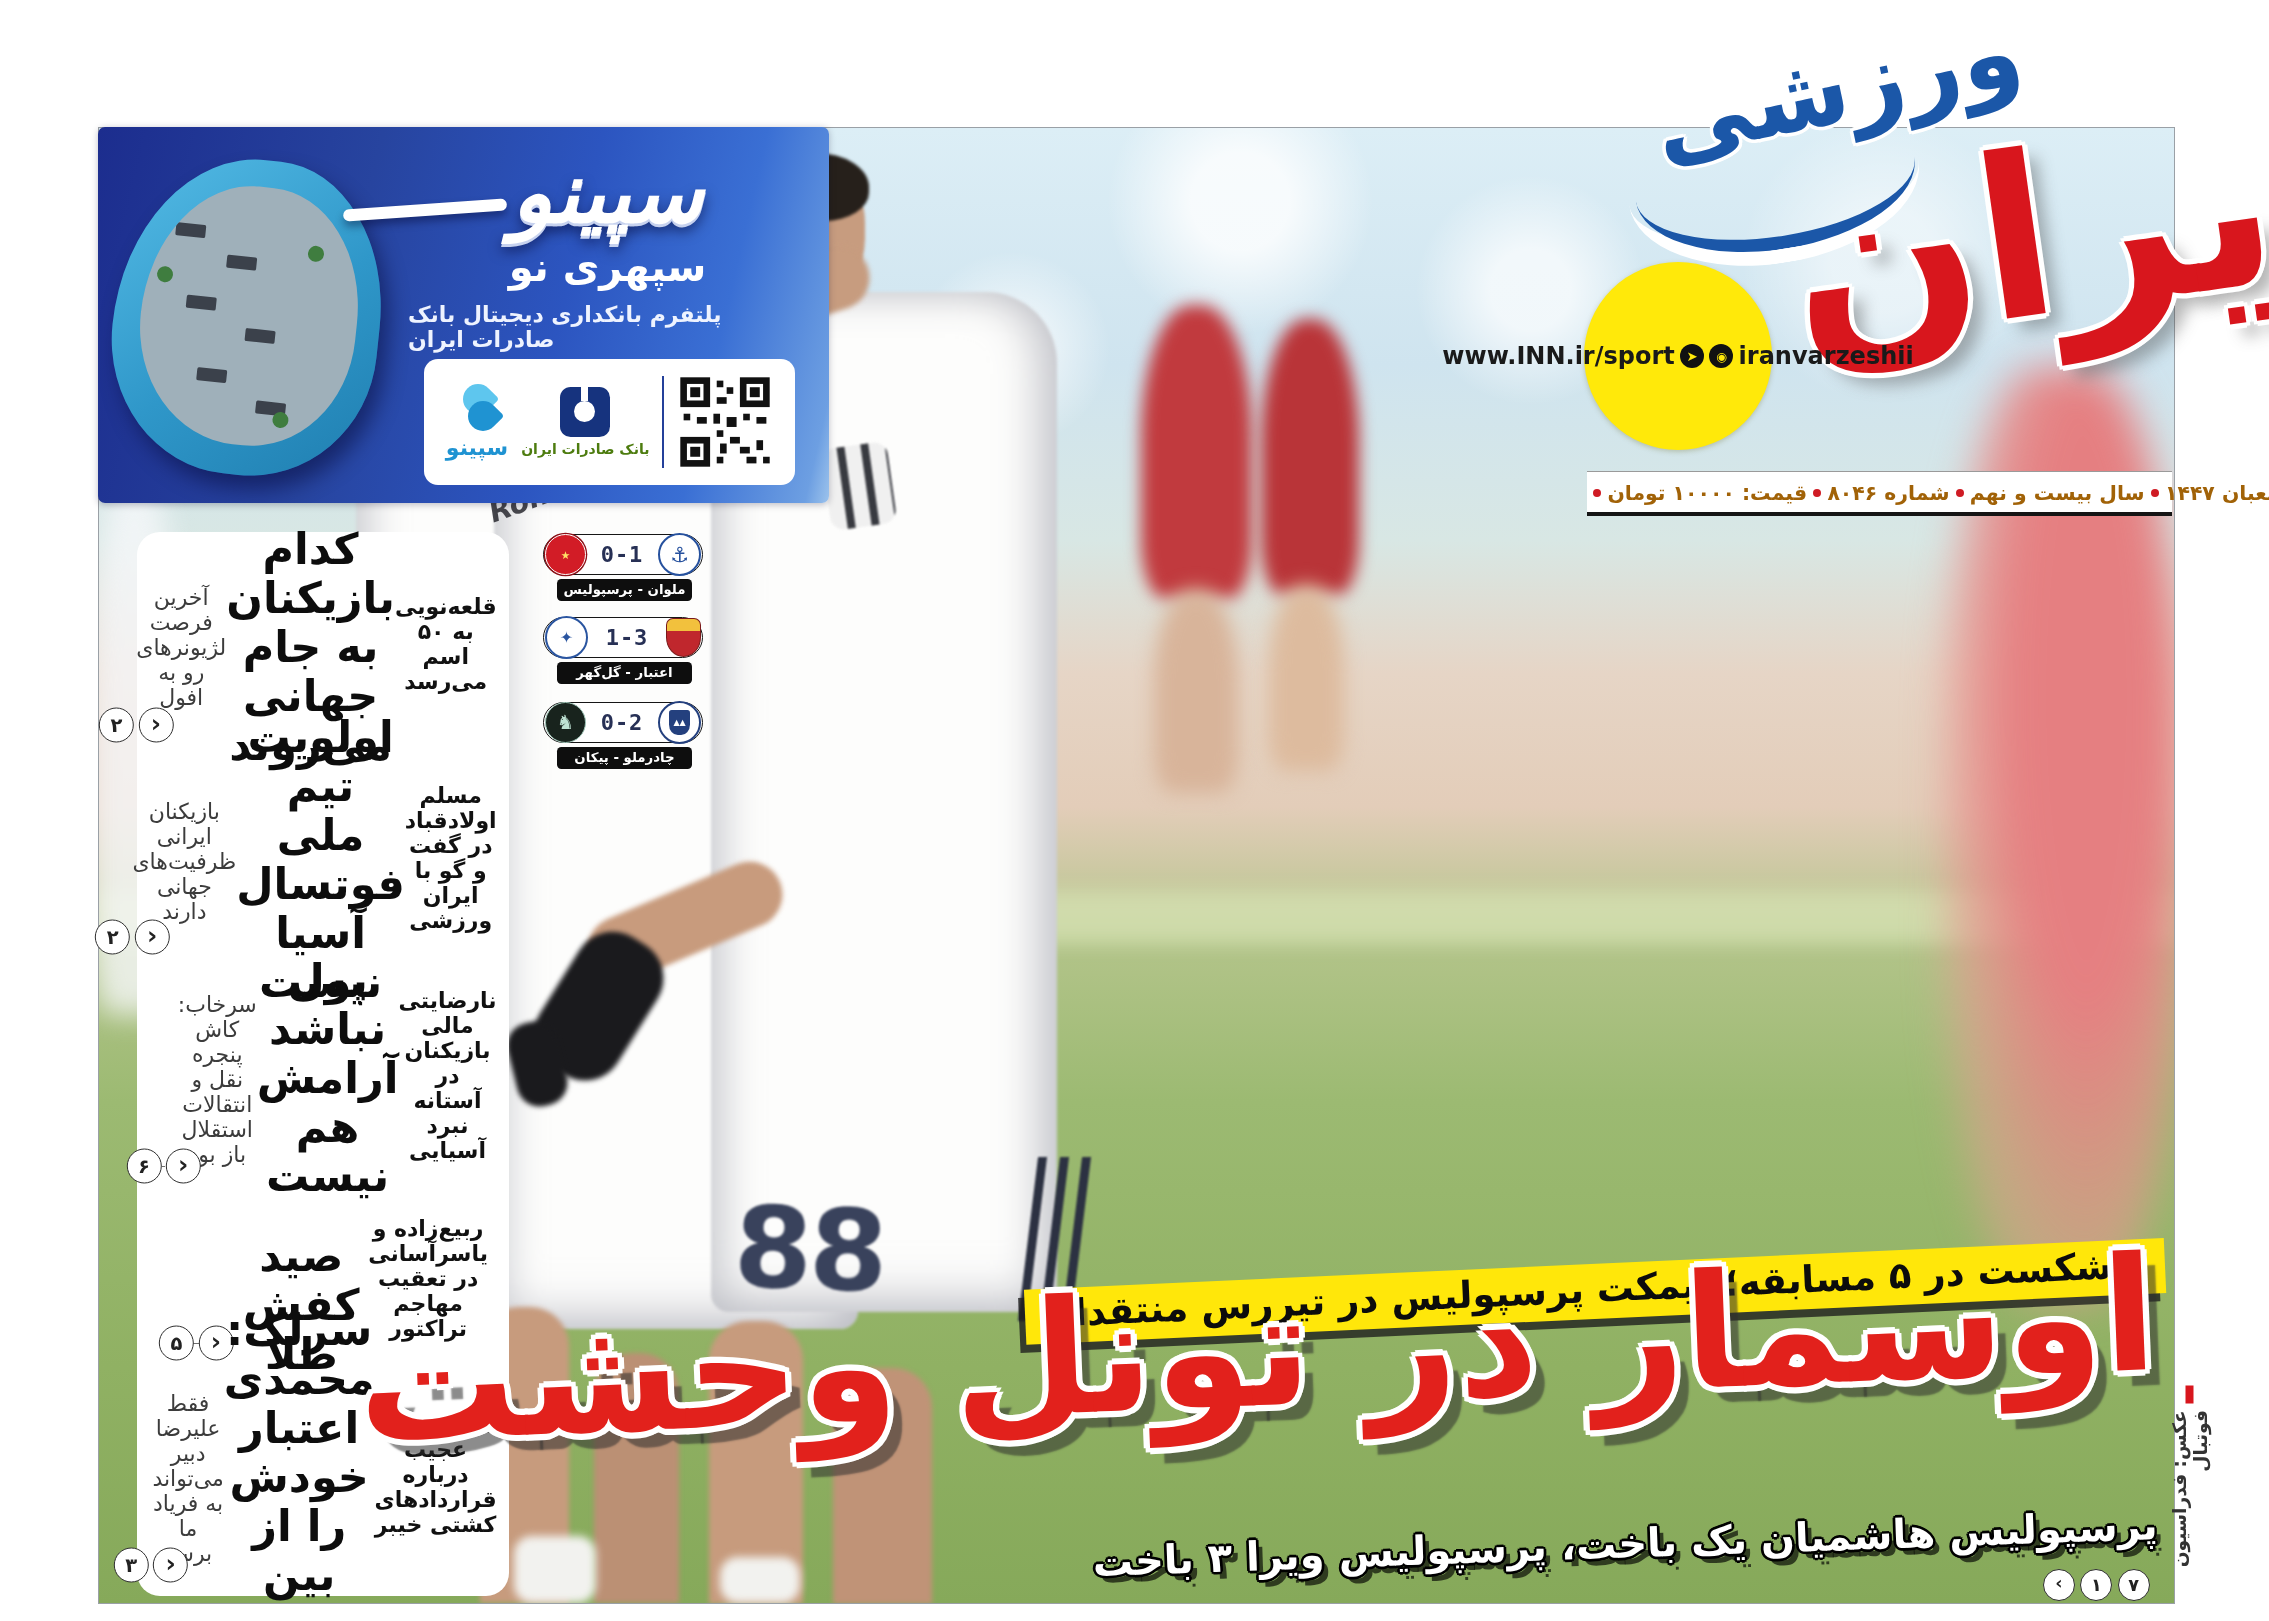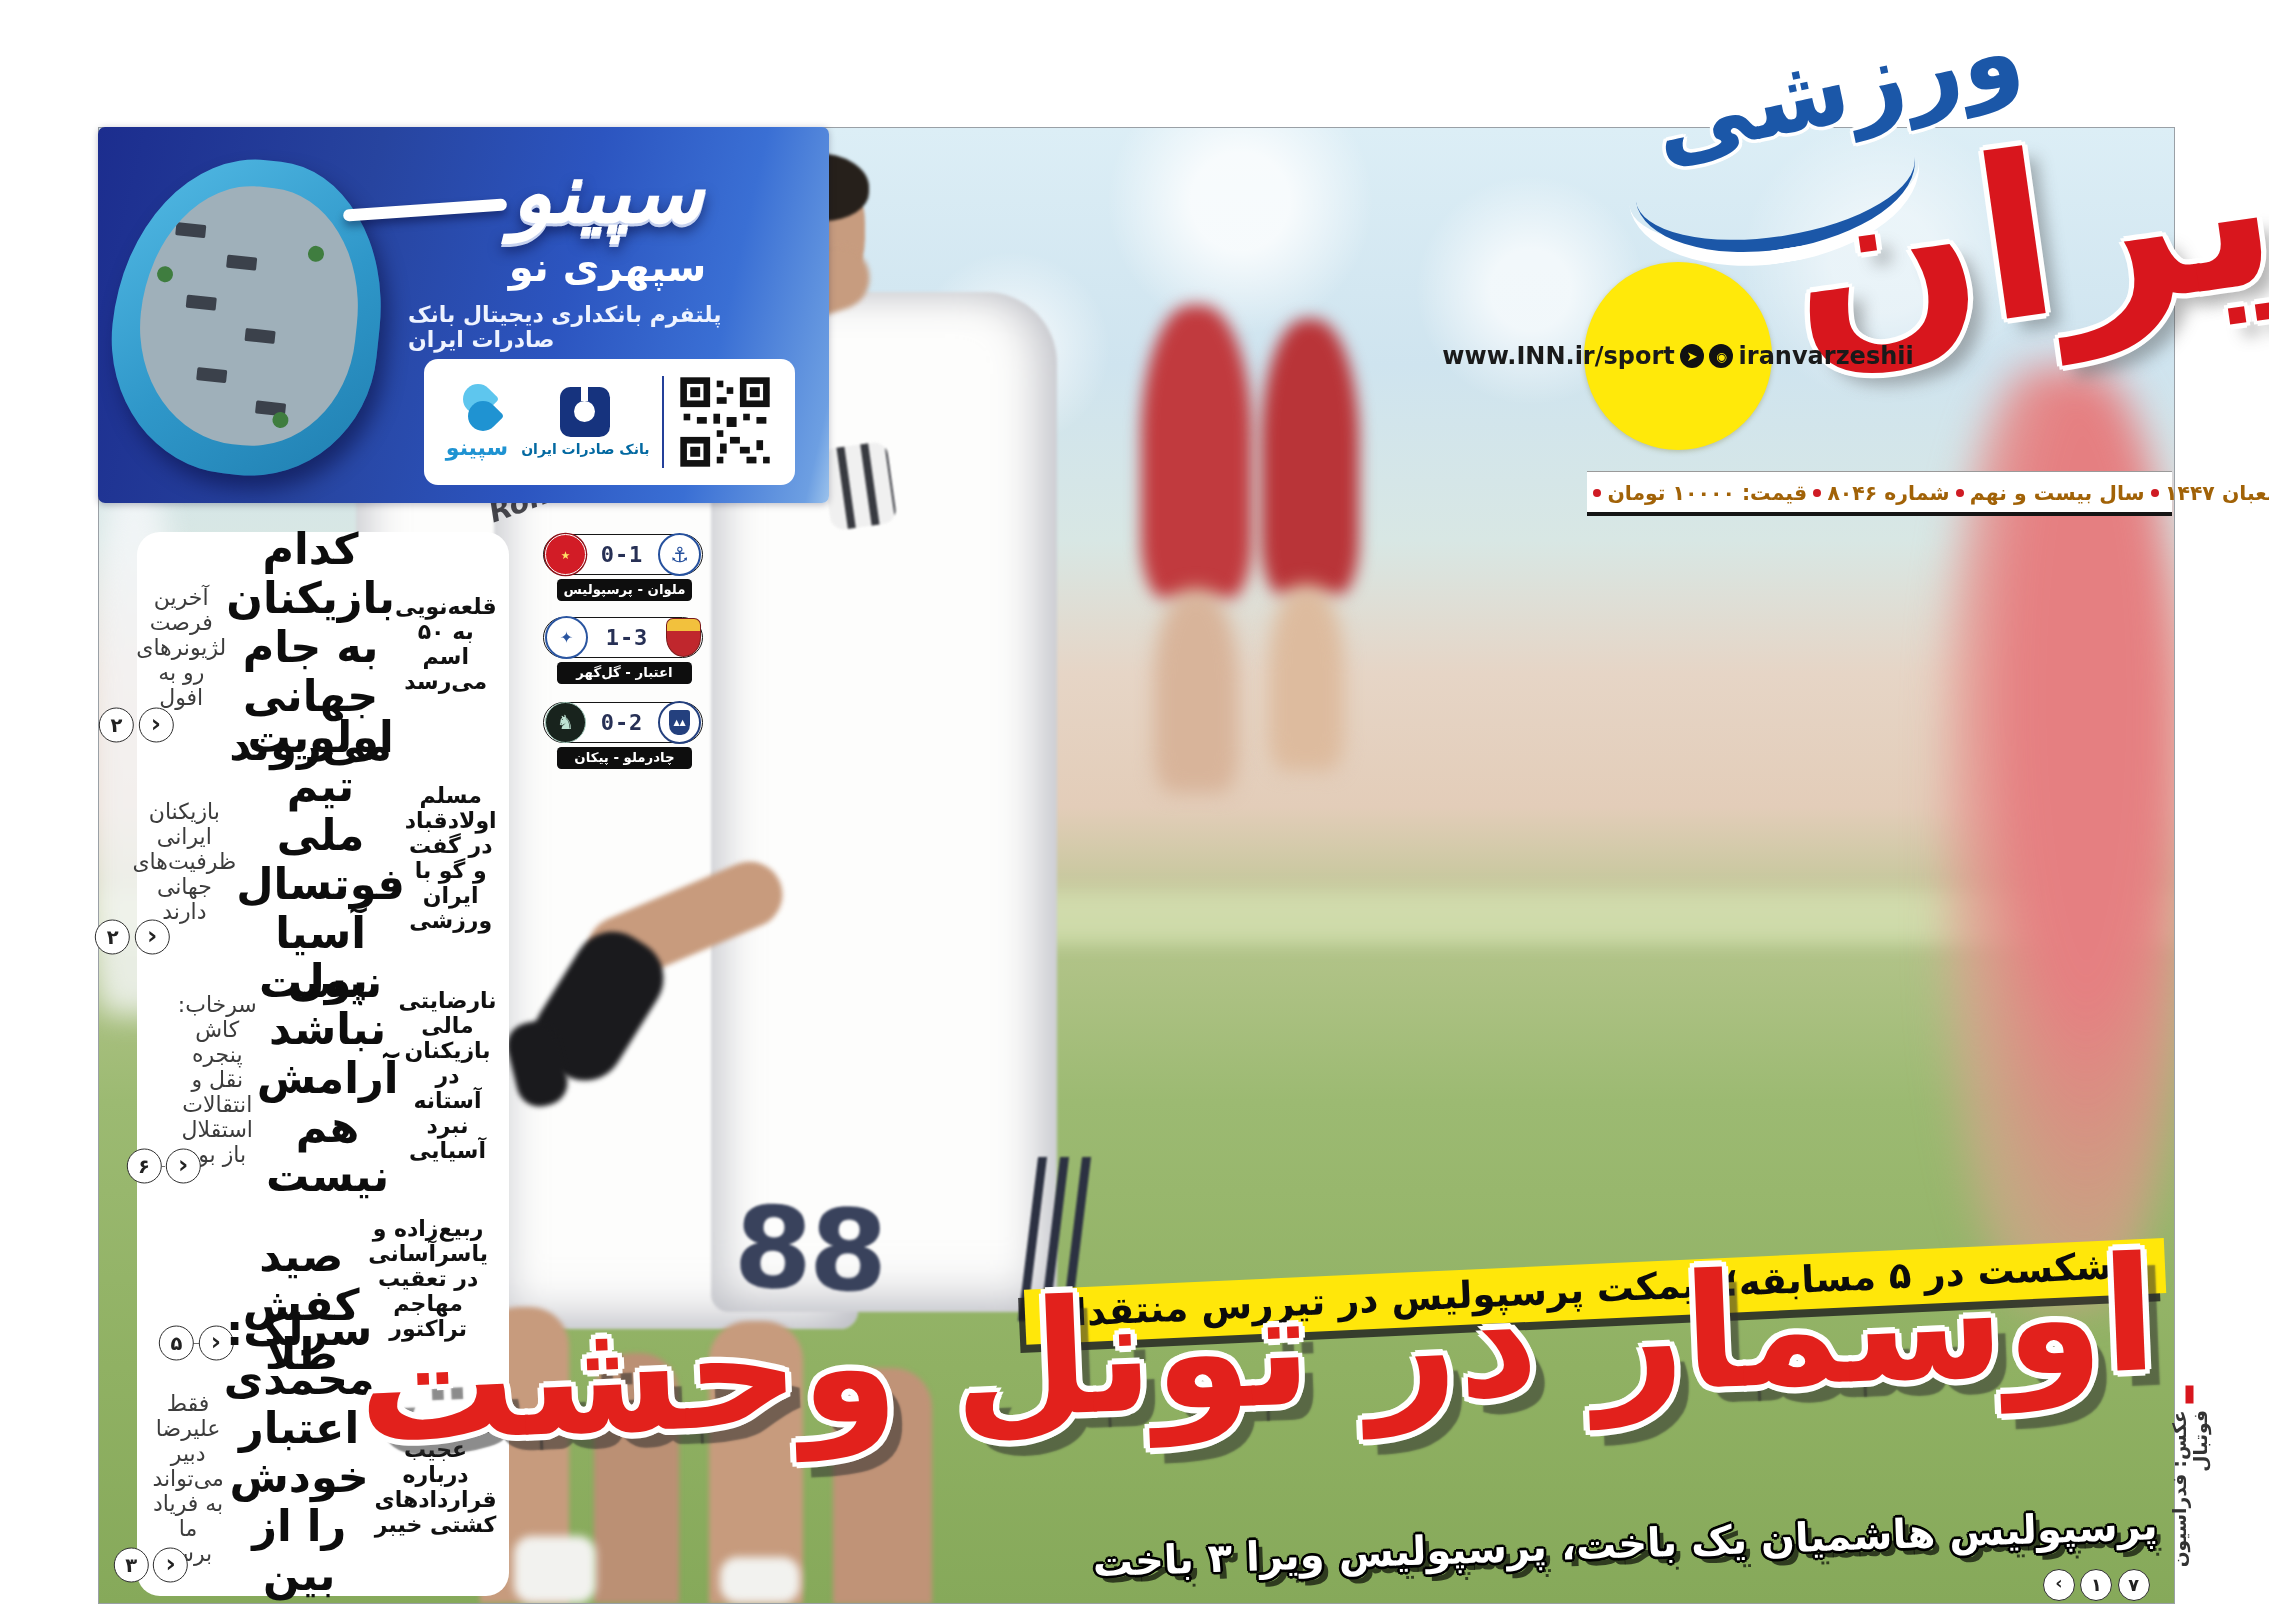--- a/index.html
+++ b/index.html
@@ -124,7 +124,7 @@
   .bank-icon{width:50px;height:50px;background:#16337e;border-radius:10.6px;position:relative;}
   .bank-icon::before{content:"";position:absolute;left:14px;top:14px;width:21px;height:21px;border-radius:50%;background:#fff;}
   .bank-icon::after{content:"";position:absolute;left:21px;top:0;width:7px;height:14px;background:#fff;}
-  .bank-name{font-size:14px;font-weight:800;color:#0369a1;}
+  .bank-name{font-size:14px;font-weight:800;color:#4d7c0f;}
   .vdiv{width:1.8px;height:92px;background:#24409a;}
 
   

